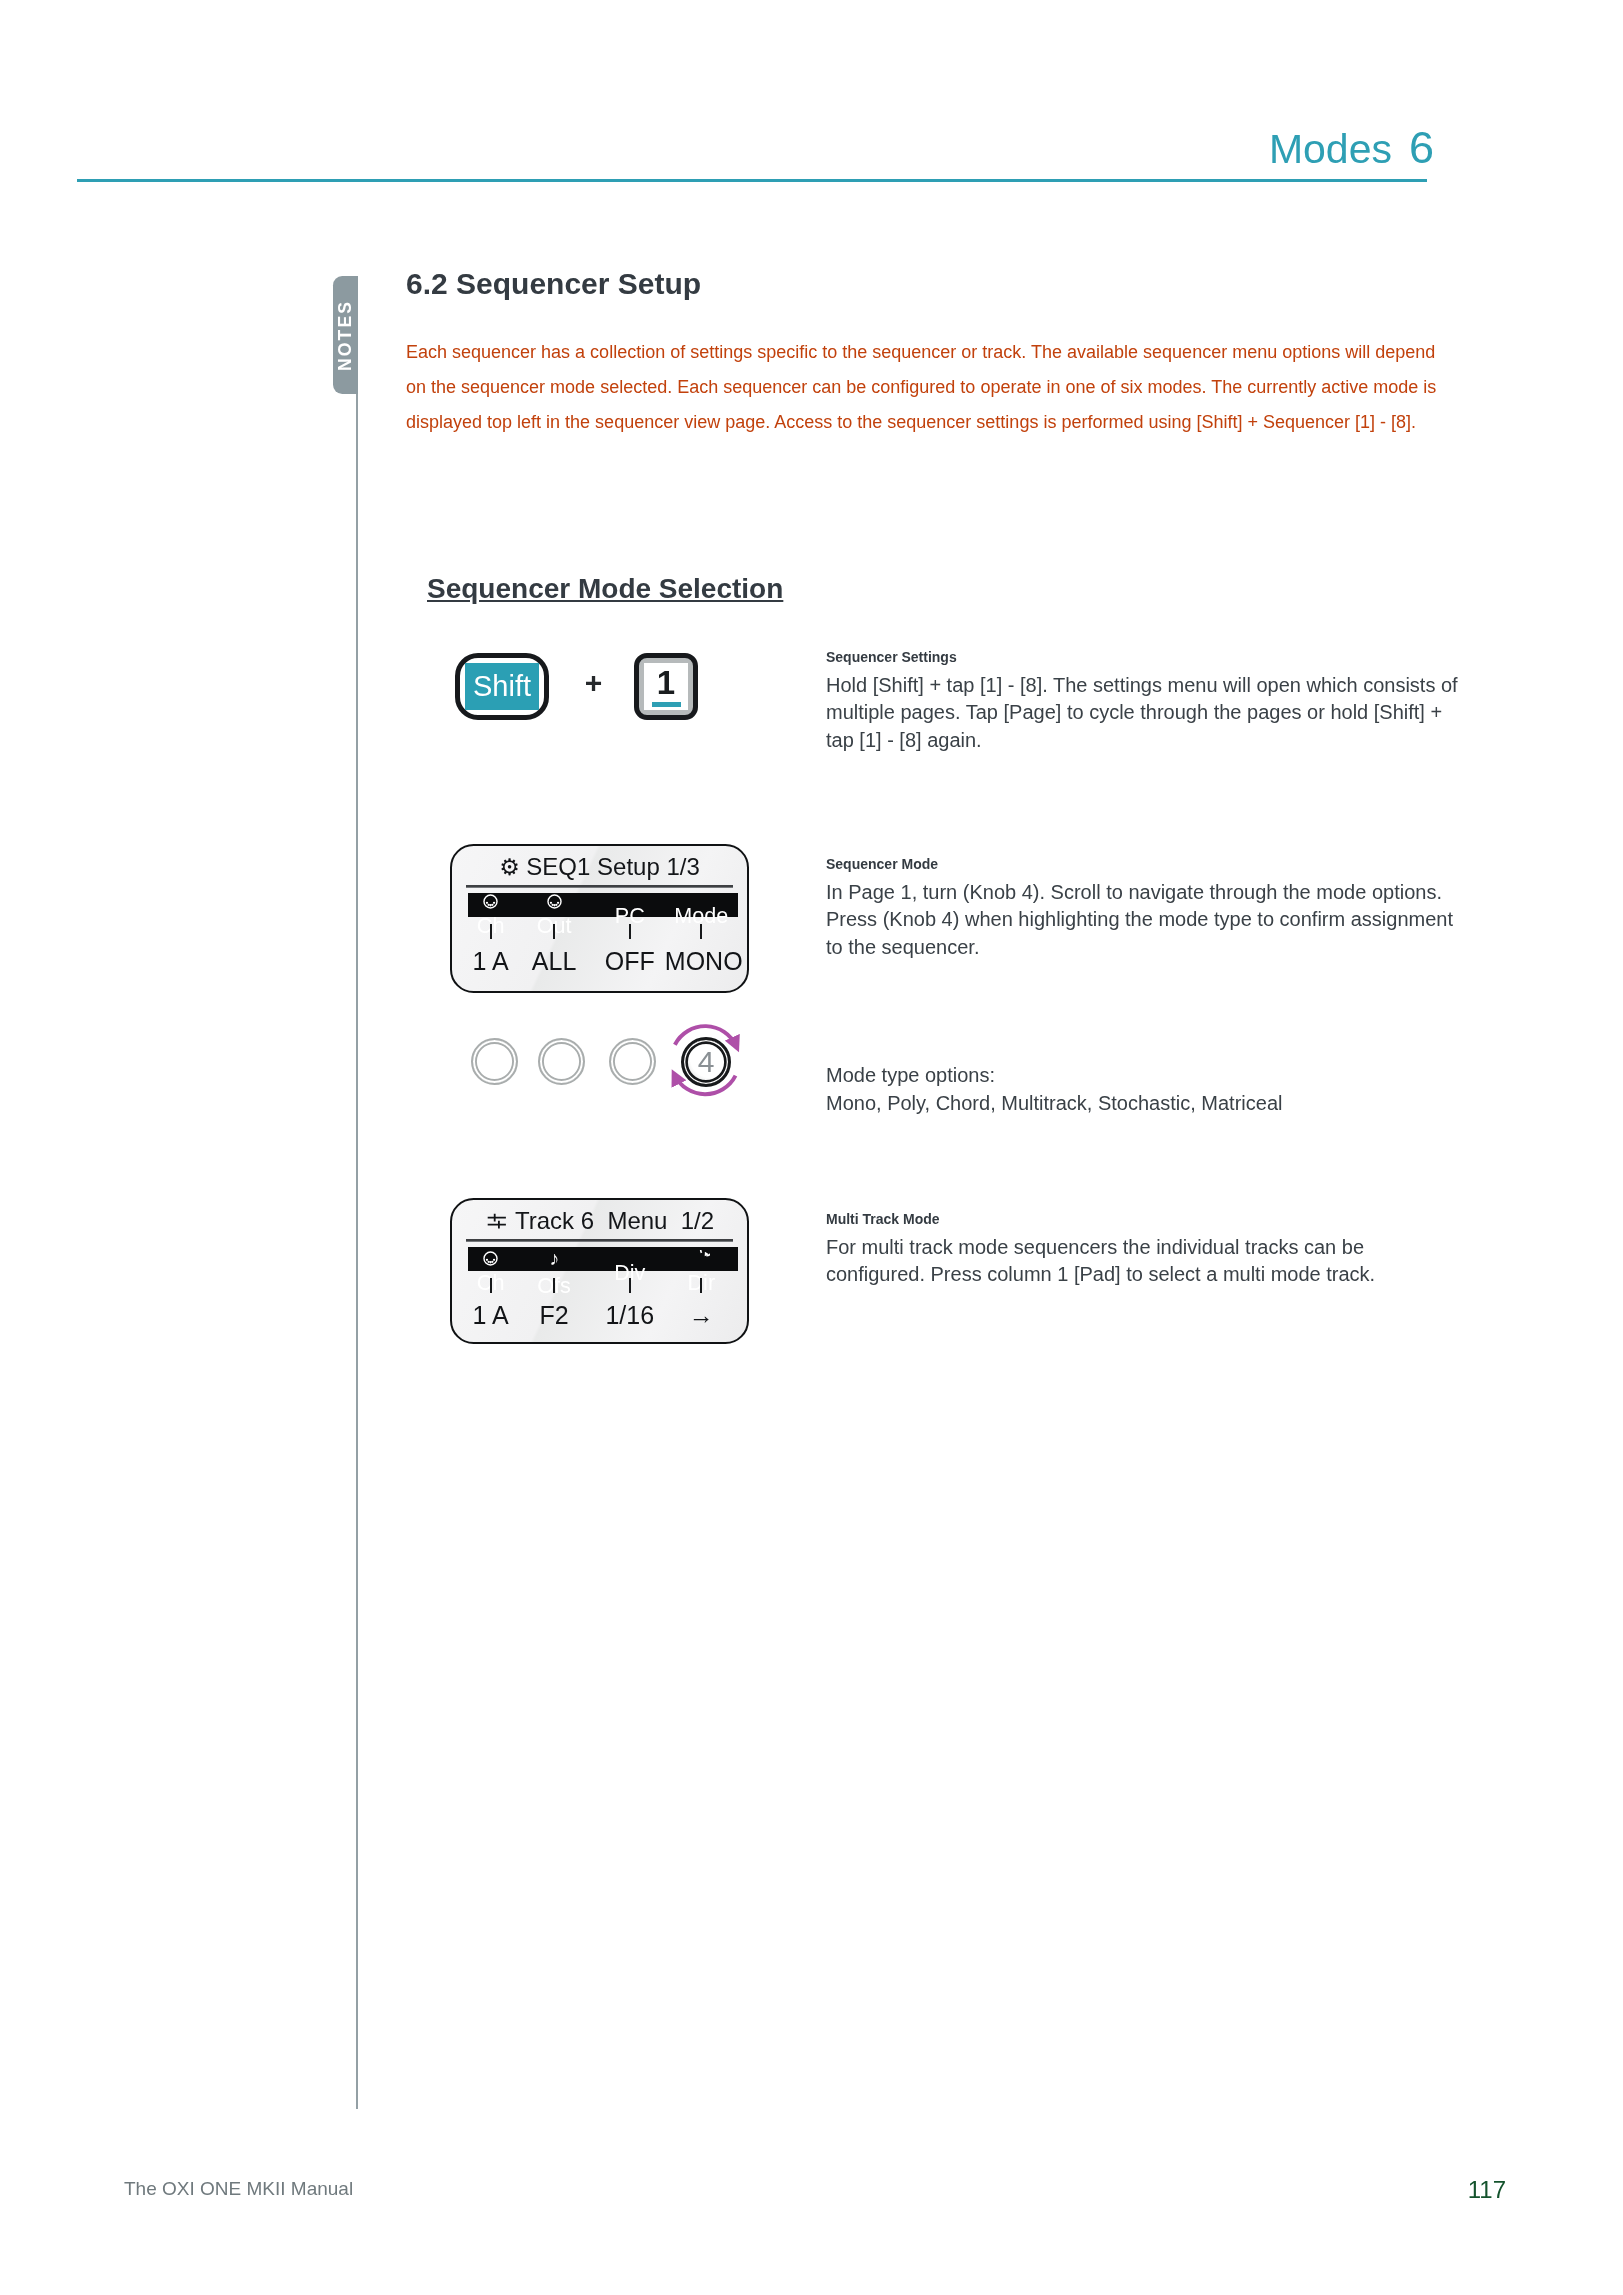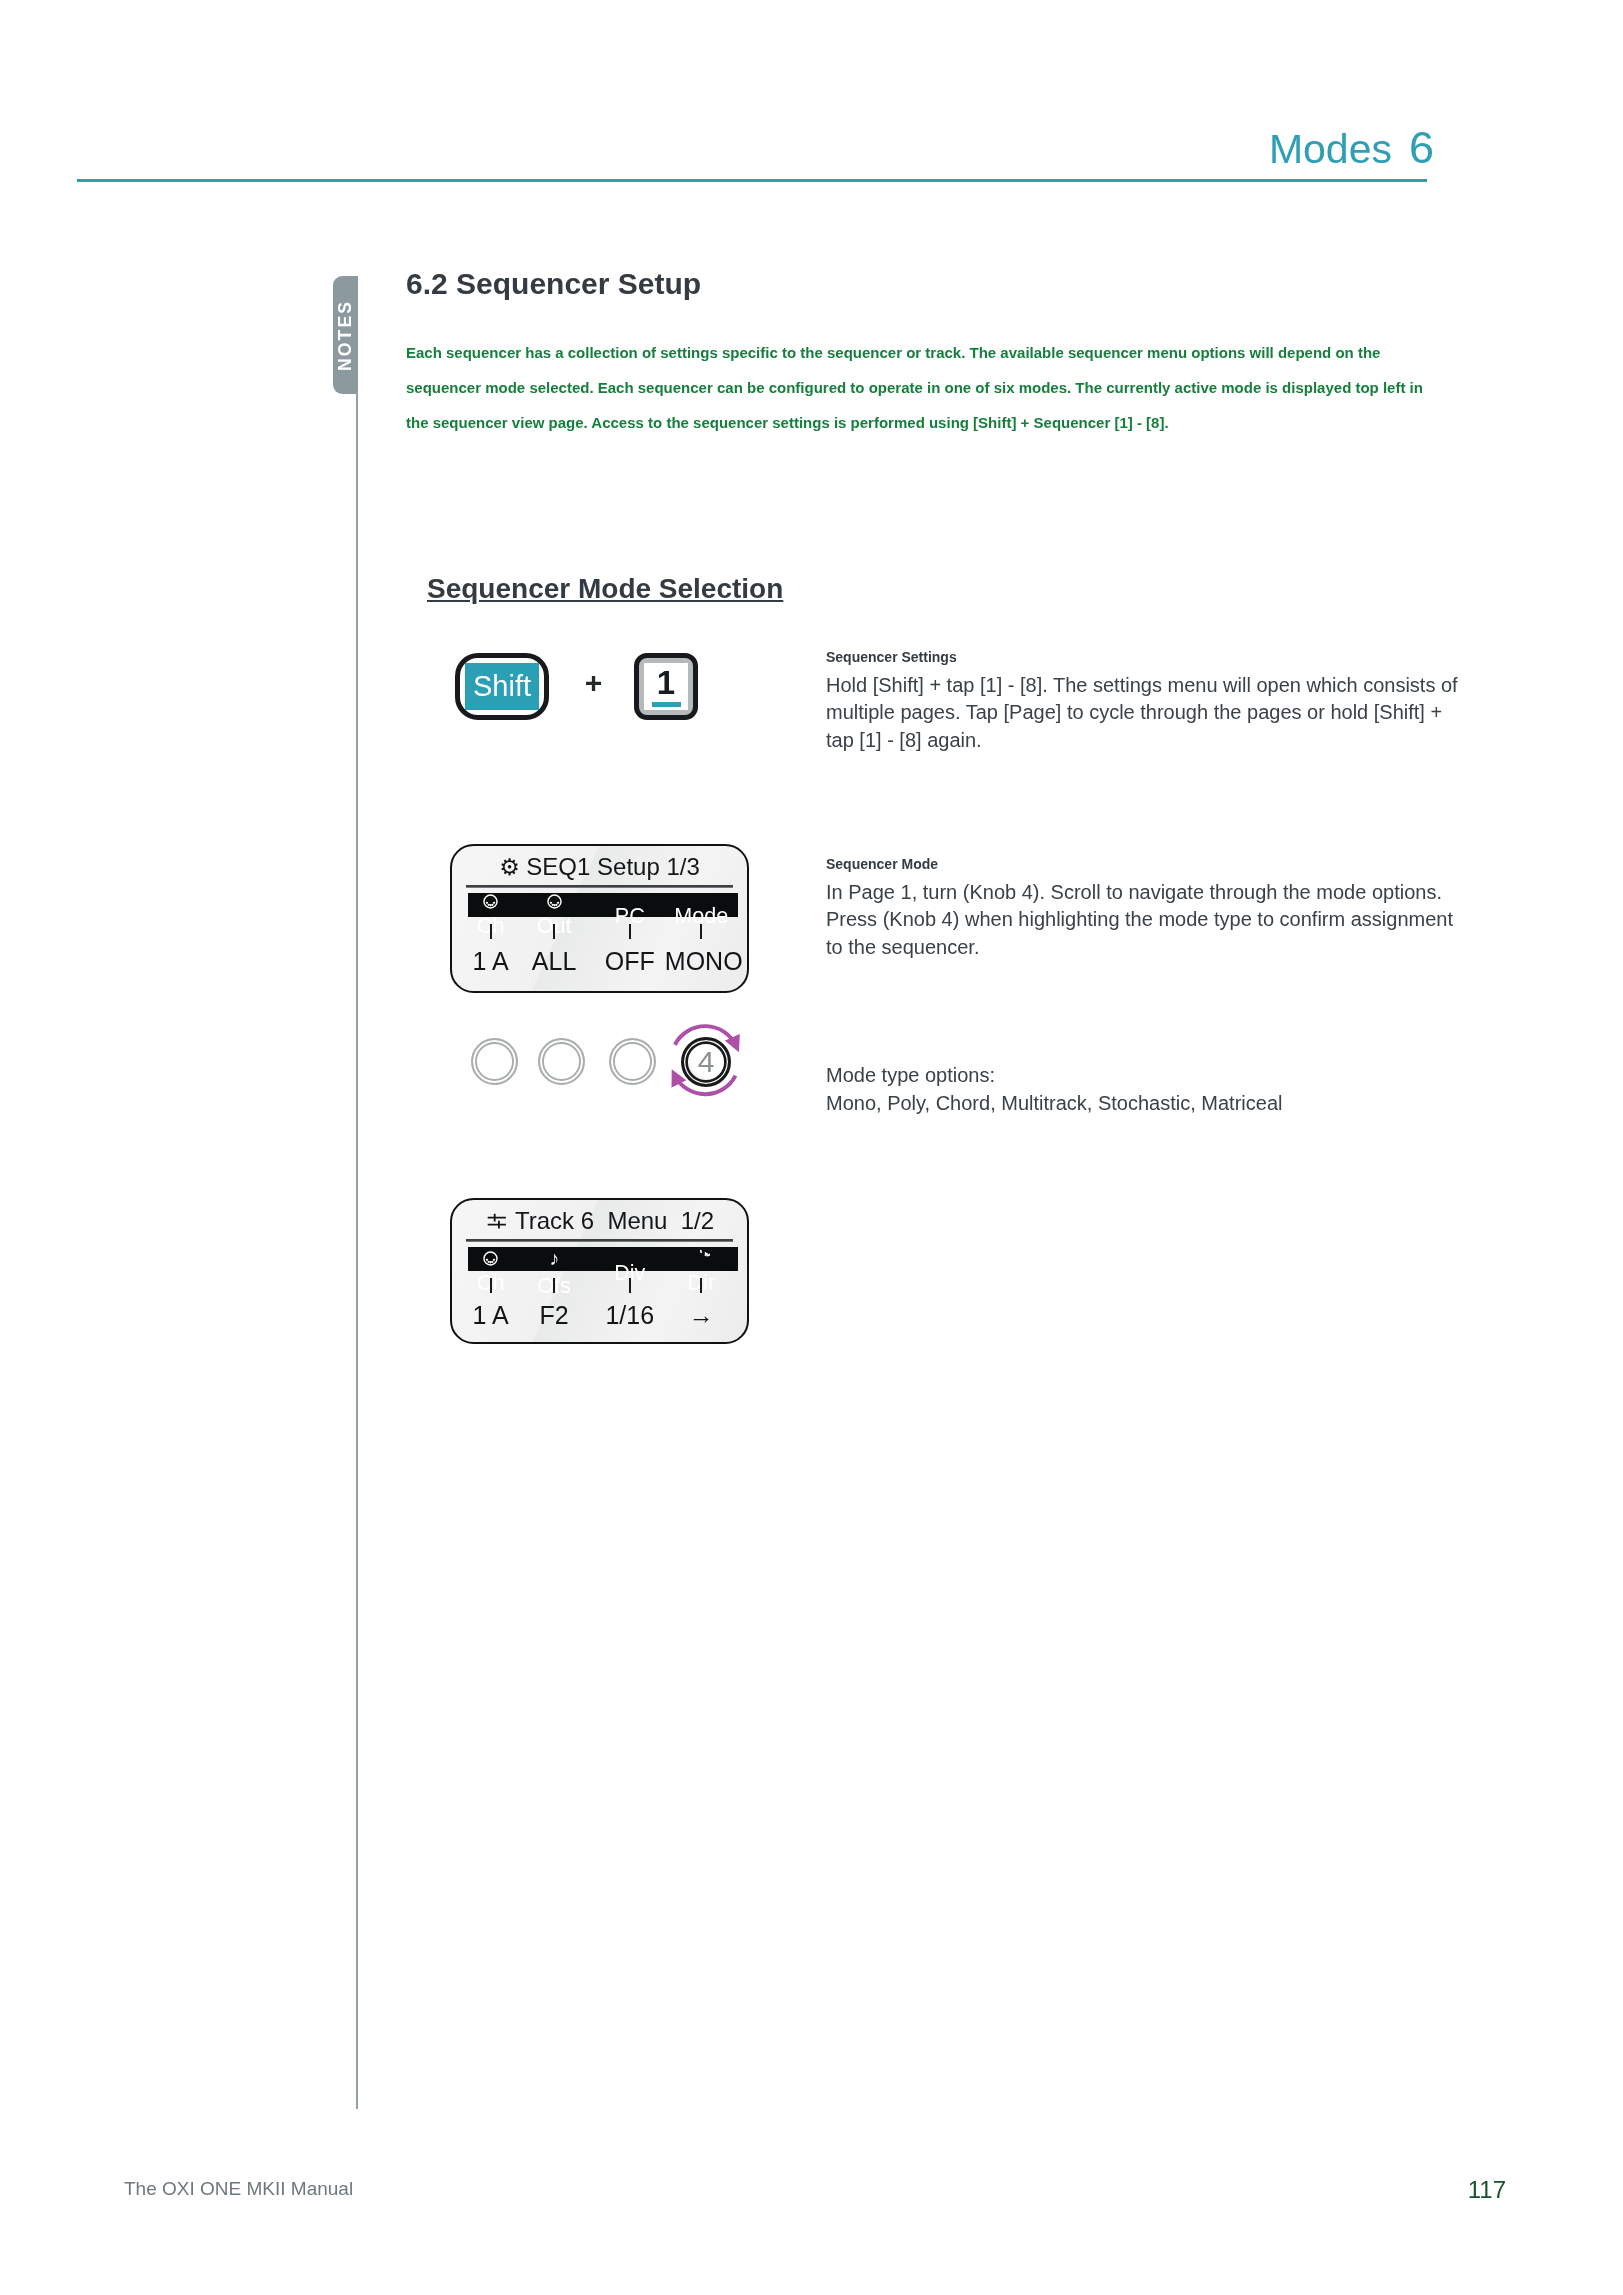--- a/index.html
+++ b/index.html
@@ -24,7 +24,7 @@
 
   
   #sec-title { left:406px; top:267px; font-size:30px; font-weight:bold; color:#343B42; }
-  #intro { left:406px; top:335px; width:1031px; font-size:15px; line-height:35px; color:#15803d;font-weight:bold; }
+  #intro { left:406px; top:335px; width:1031px; font-size:18px; line-height:35px; color:#c2410c; }
   #subhead { left:427px; top:573px; font-size:28px; font-weight:bold; color:#343B42;text-decoration:underline; }
 
   

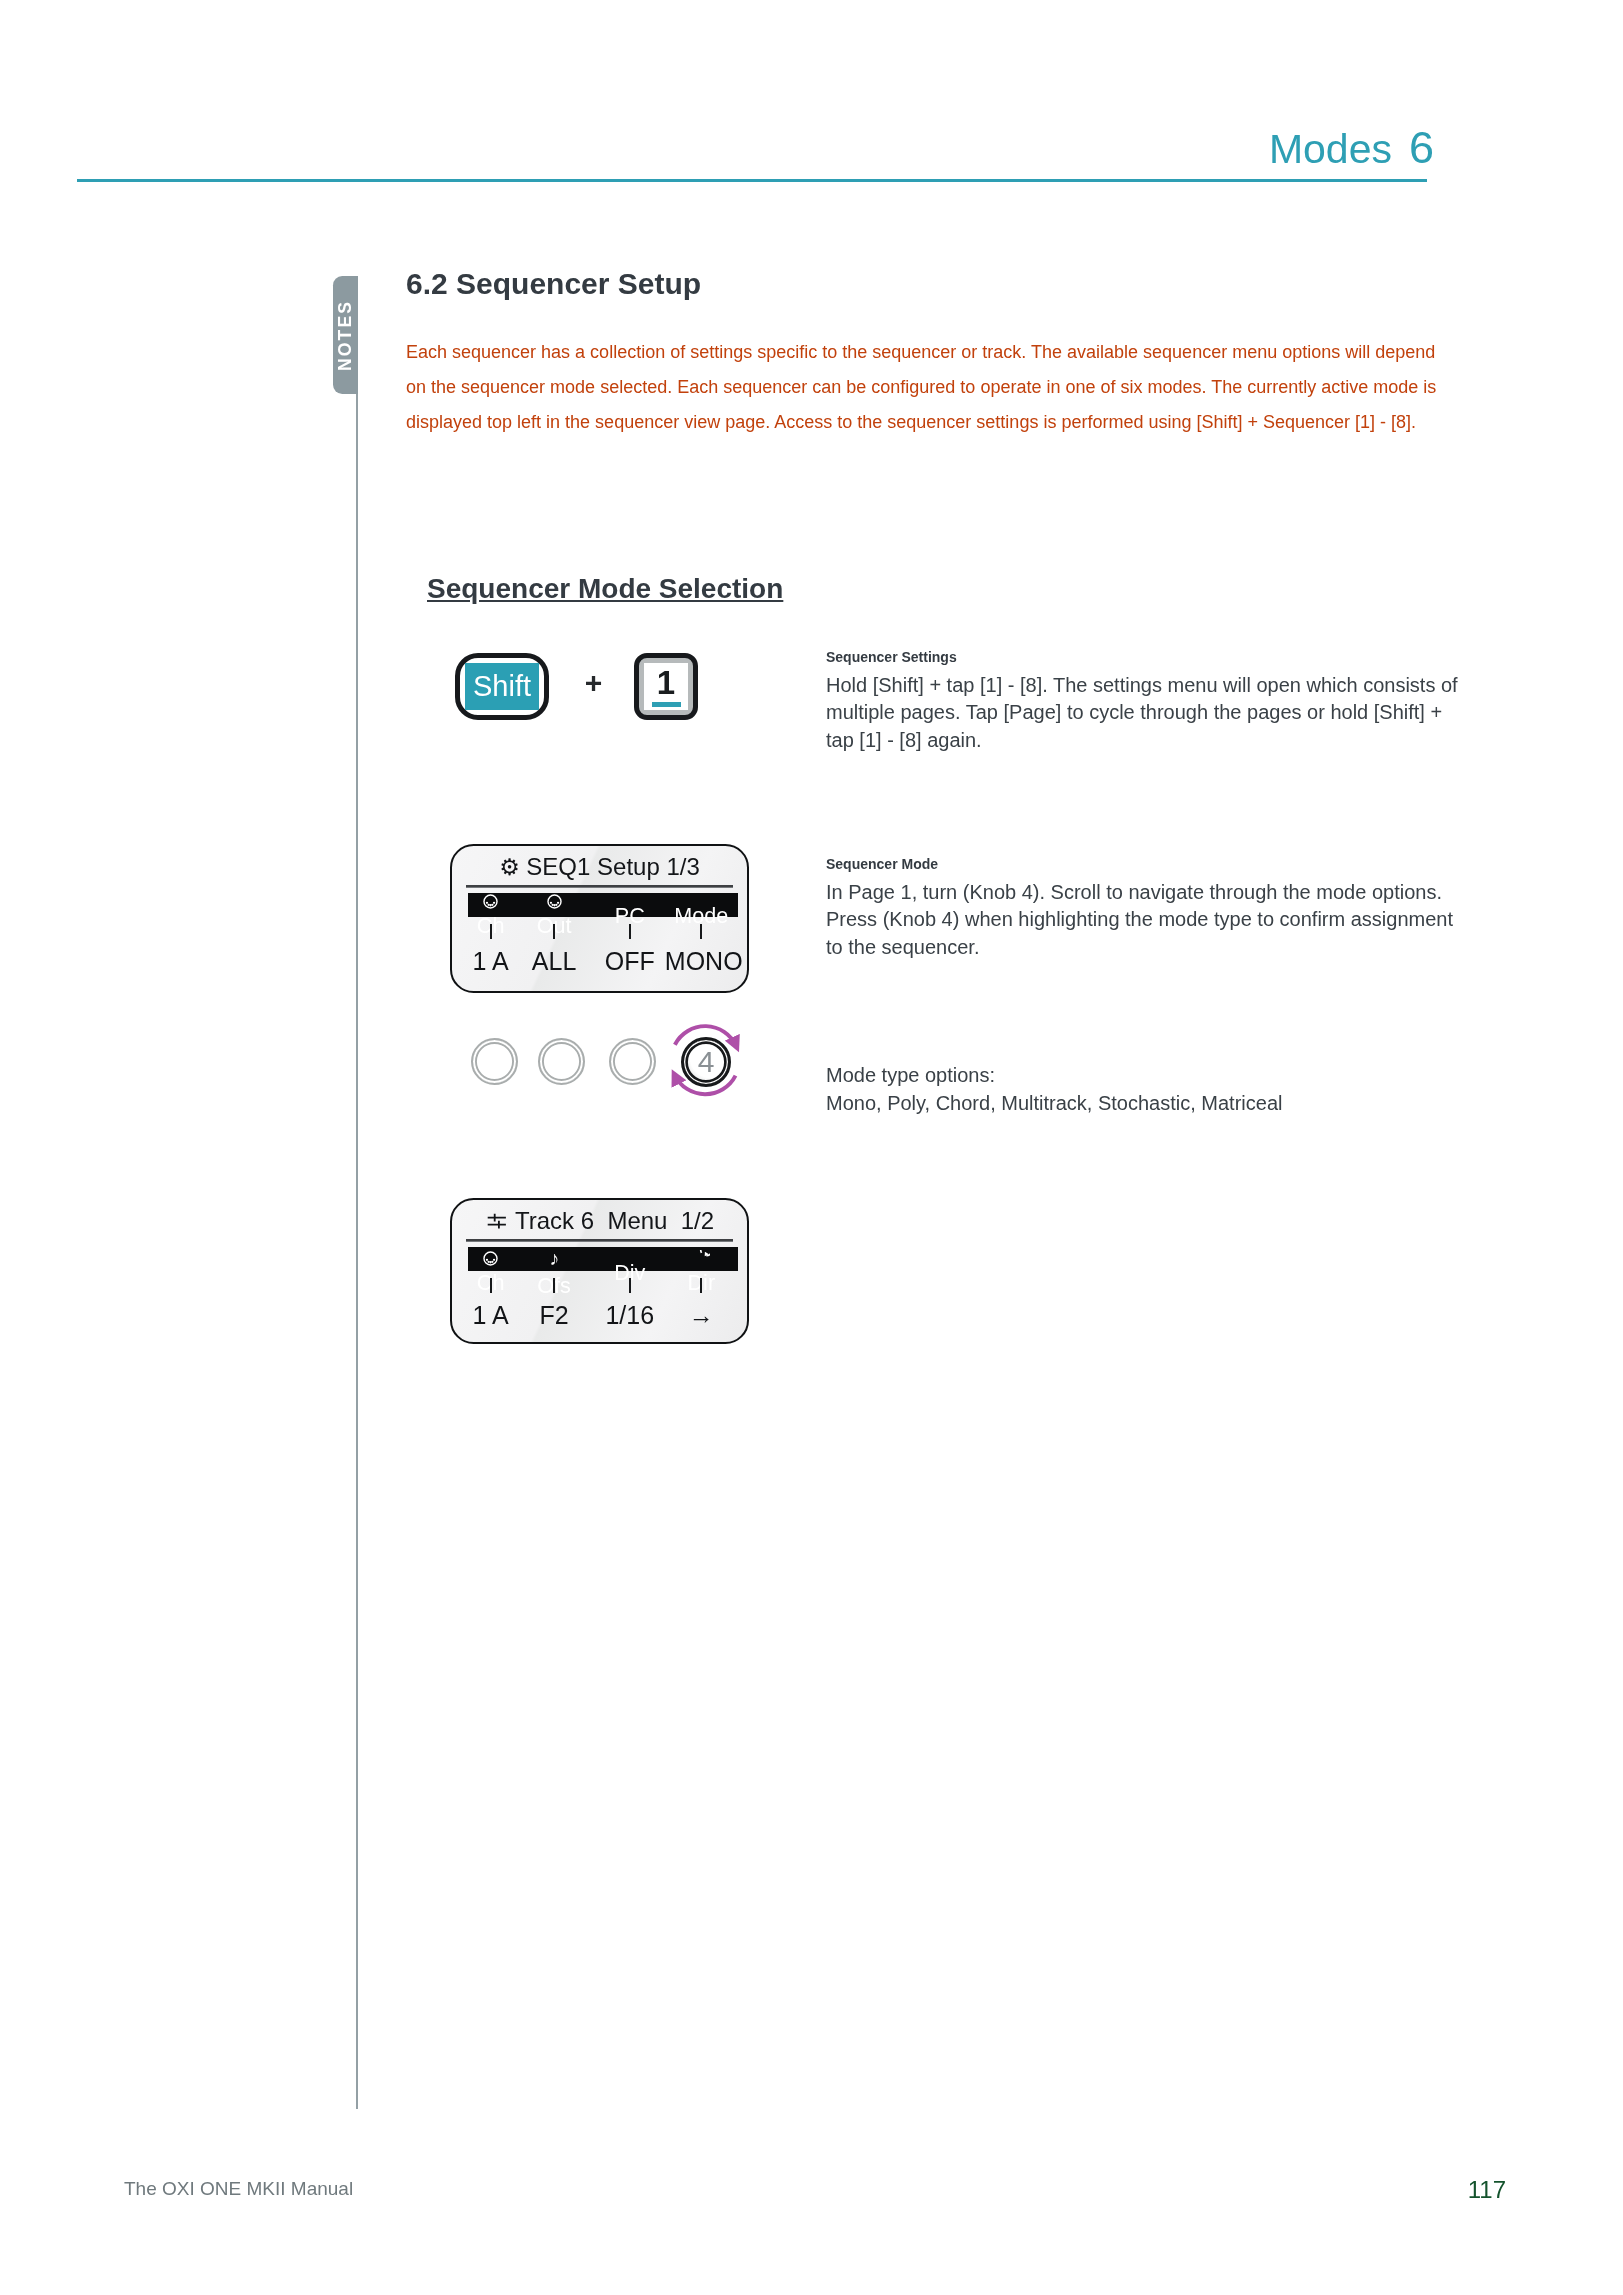--- a/index.html
+++ b/index.html
@@ -242,6 +242,10 @@
     </div>
   </div>
 
+  <div class="abs callout" id="co-multi">
+    <h4>Multi Track Mode</h4>
+    <p>For multi track mode sequencers the individual tracks can be configured. Press column 1 [Pad] to select a multi mode track.</p>
+  </div>
 
   <div class="abs" id="footer-left">The OXI ONE MKII Manual</div>
   <div class="abs" id="footer-page">117</div>

